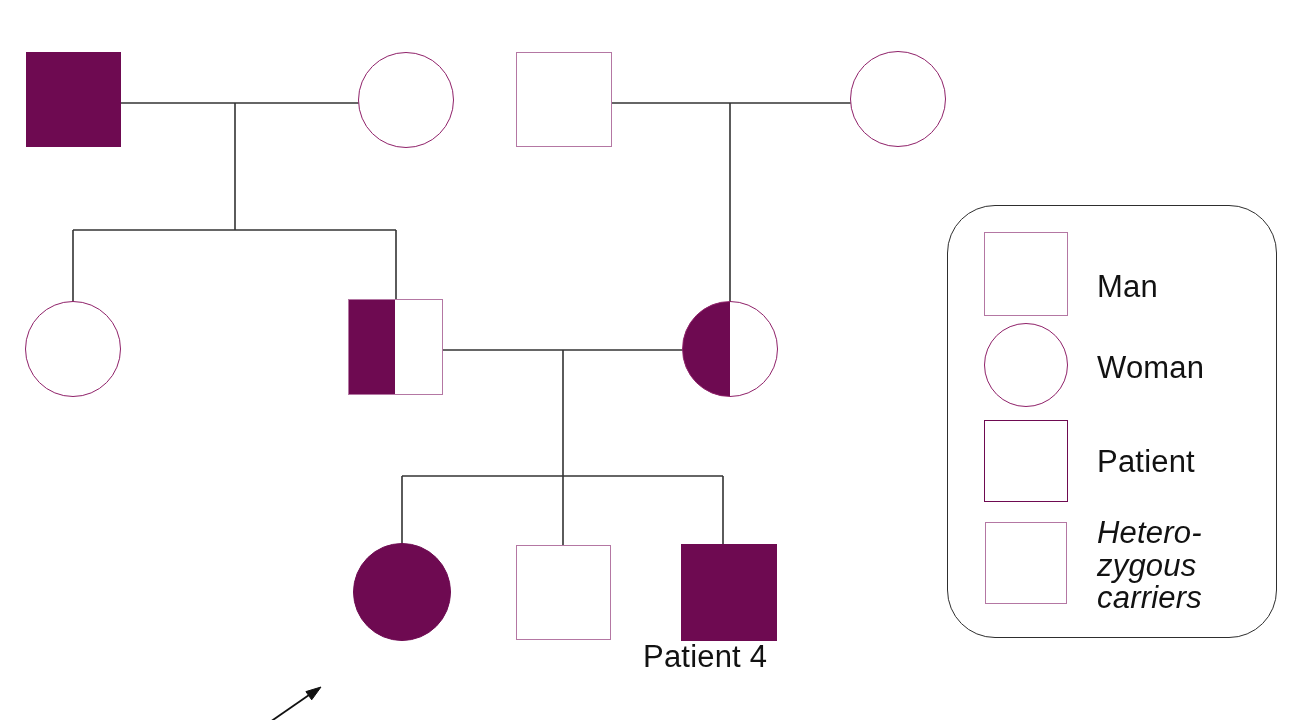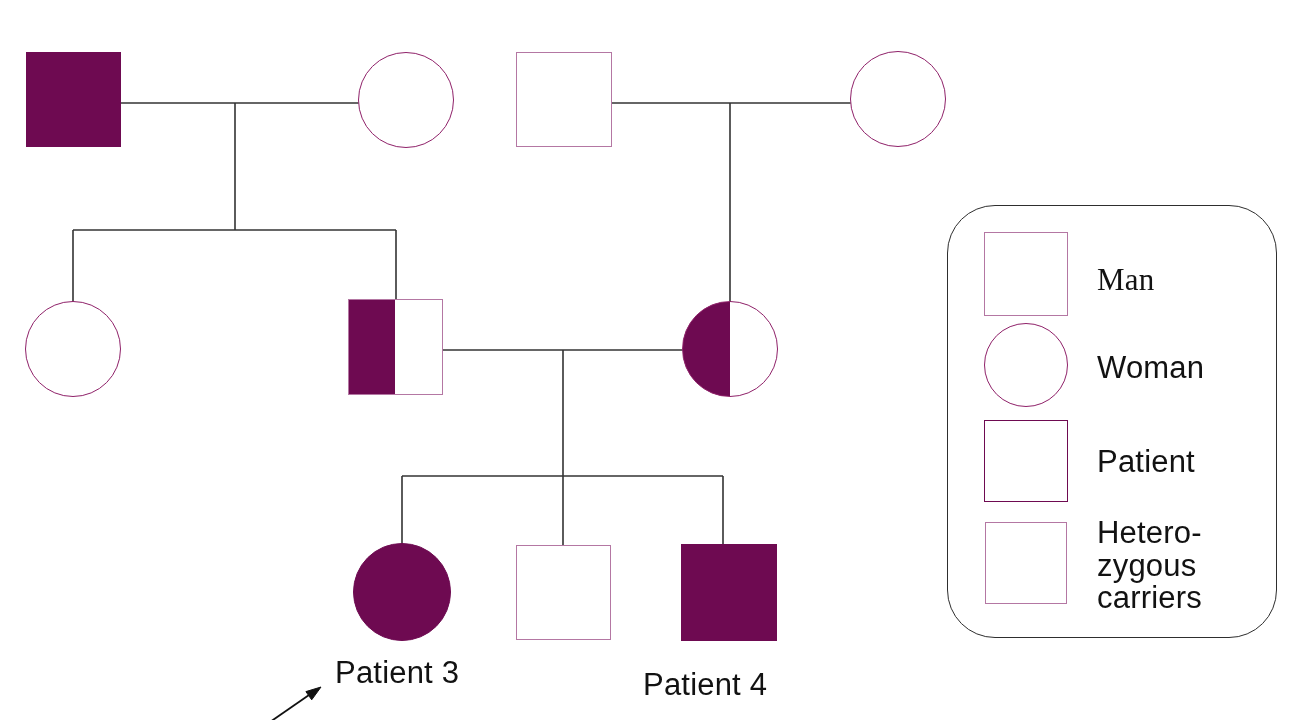--- a/index.html
+++ b/index.html
@@ -75,7 +75,7 @@
   <div class="legend-box"></div>
 
   <div class="legend-swatch square" style="left:984px;top:232px;width:84px;height:84px;"></div>
-  <div class="legend-label" style="top:264px;font-family:Liberation Serif, serif;">Man</div>
+  <div class="legend-label" style="top:271px;">Man</div>
 
   <div class="legend-swatch circle" style="left:984px;top:323px;width:84px;height:84px;"></div>
   <div class="legend-label" style="top:352px;">Woman</div>

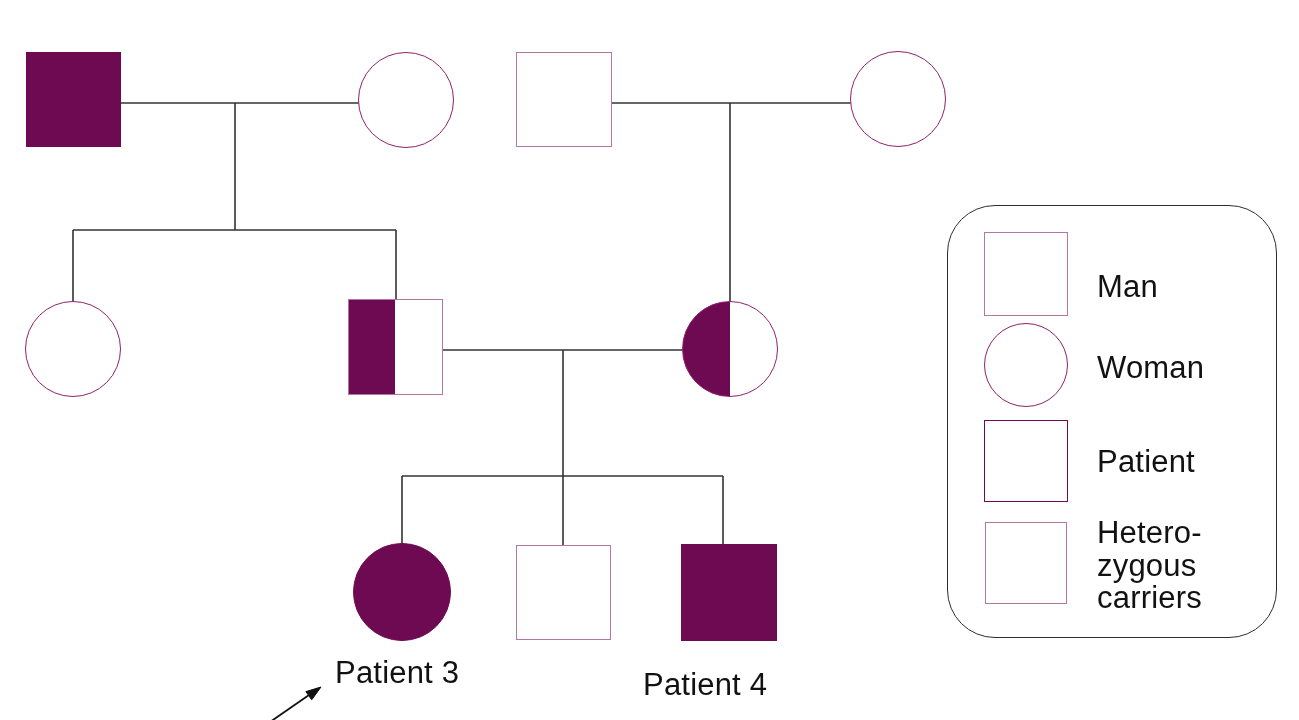--- a/index.html
+++ b/index.html
@@ -27,7 +27,7 @@
     position:absolute;left:1097px;font-size:31px;color:var(--text-color,#121212);
     line-height:1;white-space:nowrap;letter-spacing:0.2px;
   }
-  .legend-label-multi{line-height:32.5px;}
+  .legend-label-multi{line-height:32.5px;font-style:italic;}
   .legend-label-multi span{display:block;}
 </style>
 </head>

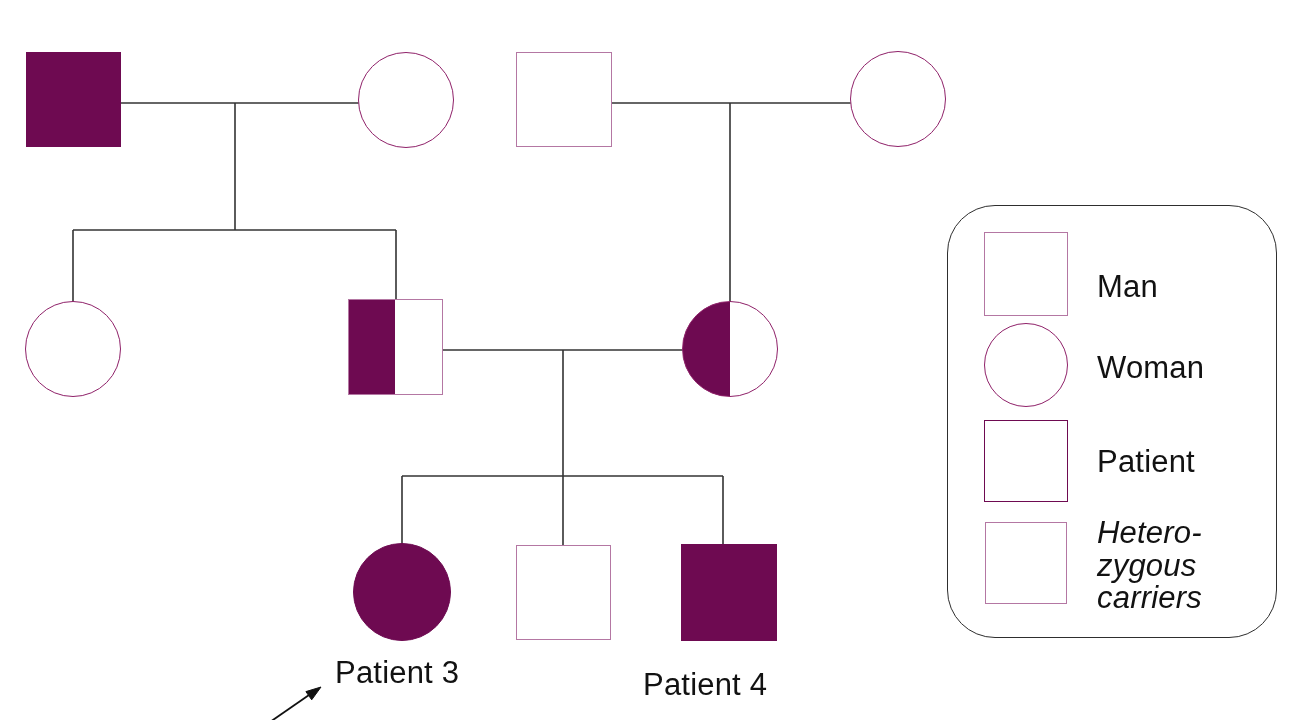--- a/index.html
+++ b/index.html
@@ -69,7 +69,6 @@
   <div class="person square" style="left:516px;top:545px;width:95px;height:95px;"></div>
   <div class="person square fill" style="left:681px;top:544px;width:96px;height:97px;"></div>
 
-  <div class="plabel" style="left:335px;top:657px;">Patient 3</div>
   <div class="plabel" style="left:643px;top:669px;">Patient 4</div>
 
   <div class="legend-box"></div>

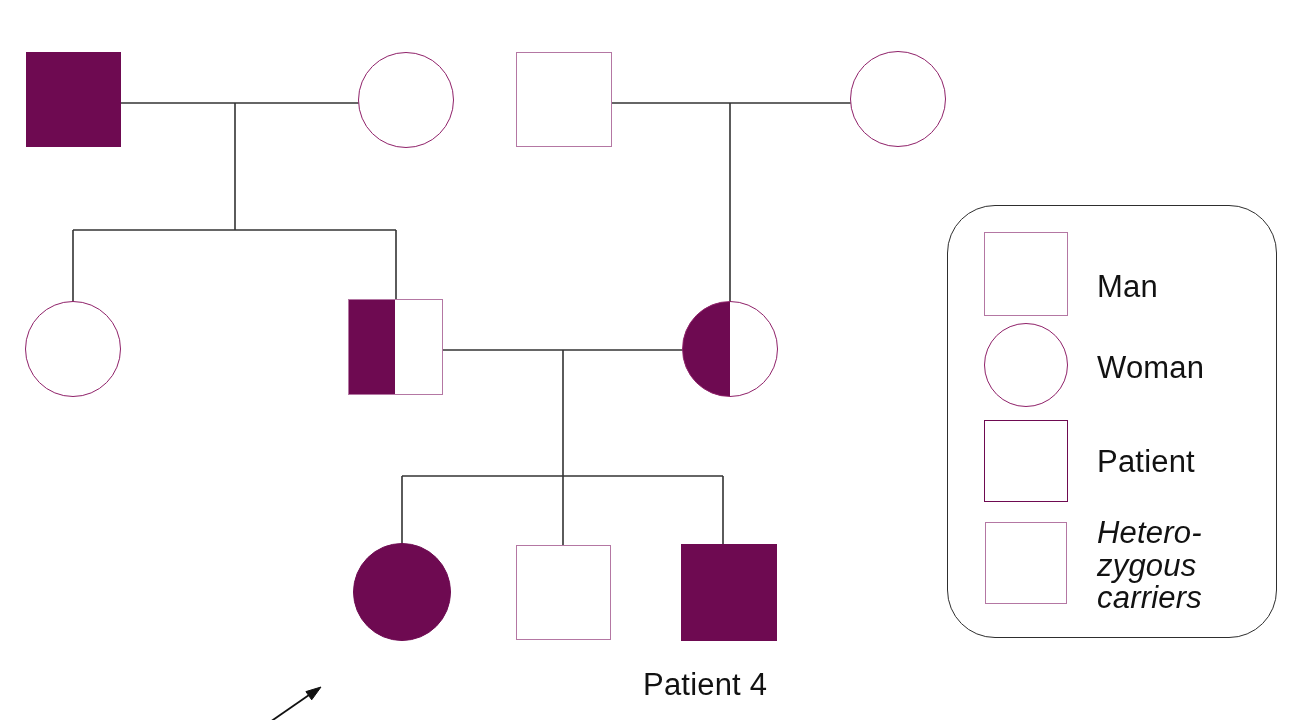--- a/index.html
+++ b/index.html
@@ -69,7 +69,7 @@
   <div class="person square" style="left:516px;top:545px;width:95px;height:95px;"></div>
   <div class="person square fill" style="left:681px;top:544px;width:96px;height:97px;"></div>
 
-  <div class="plabel" style="left:643px;top:669px;">Patient 4</div>
+  <div class="plabel" style="left:643px;top:641px;">Patient 4</div>
 
   <div class="legend-box"></div>
 

